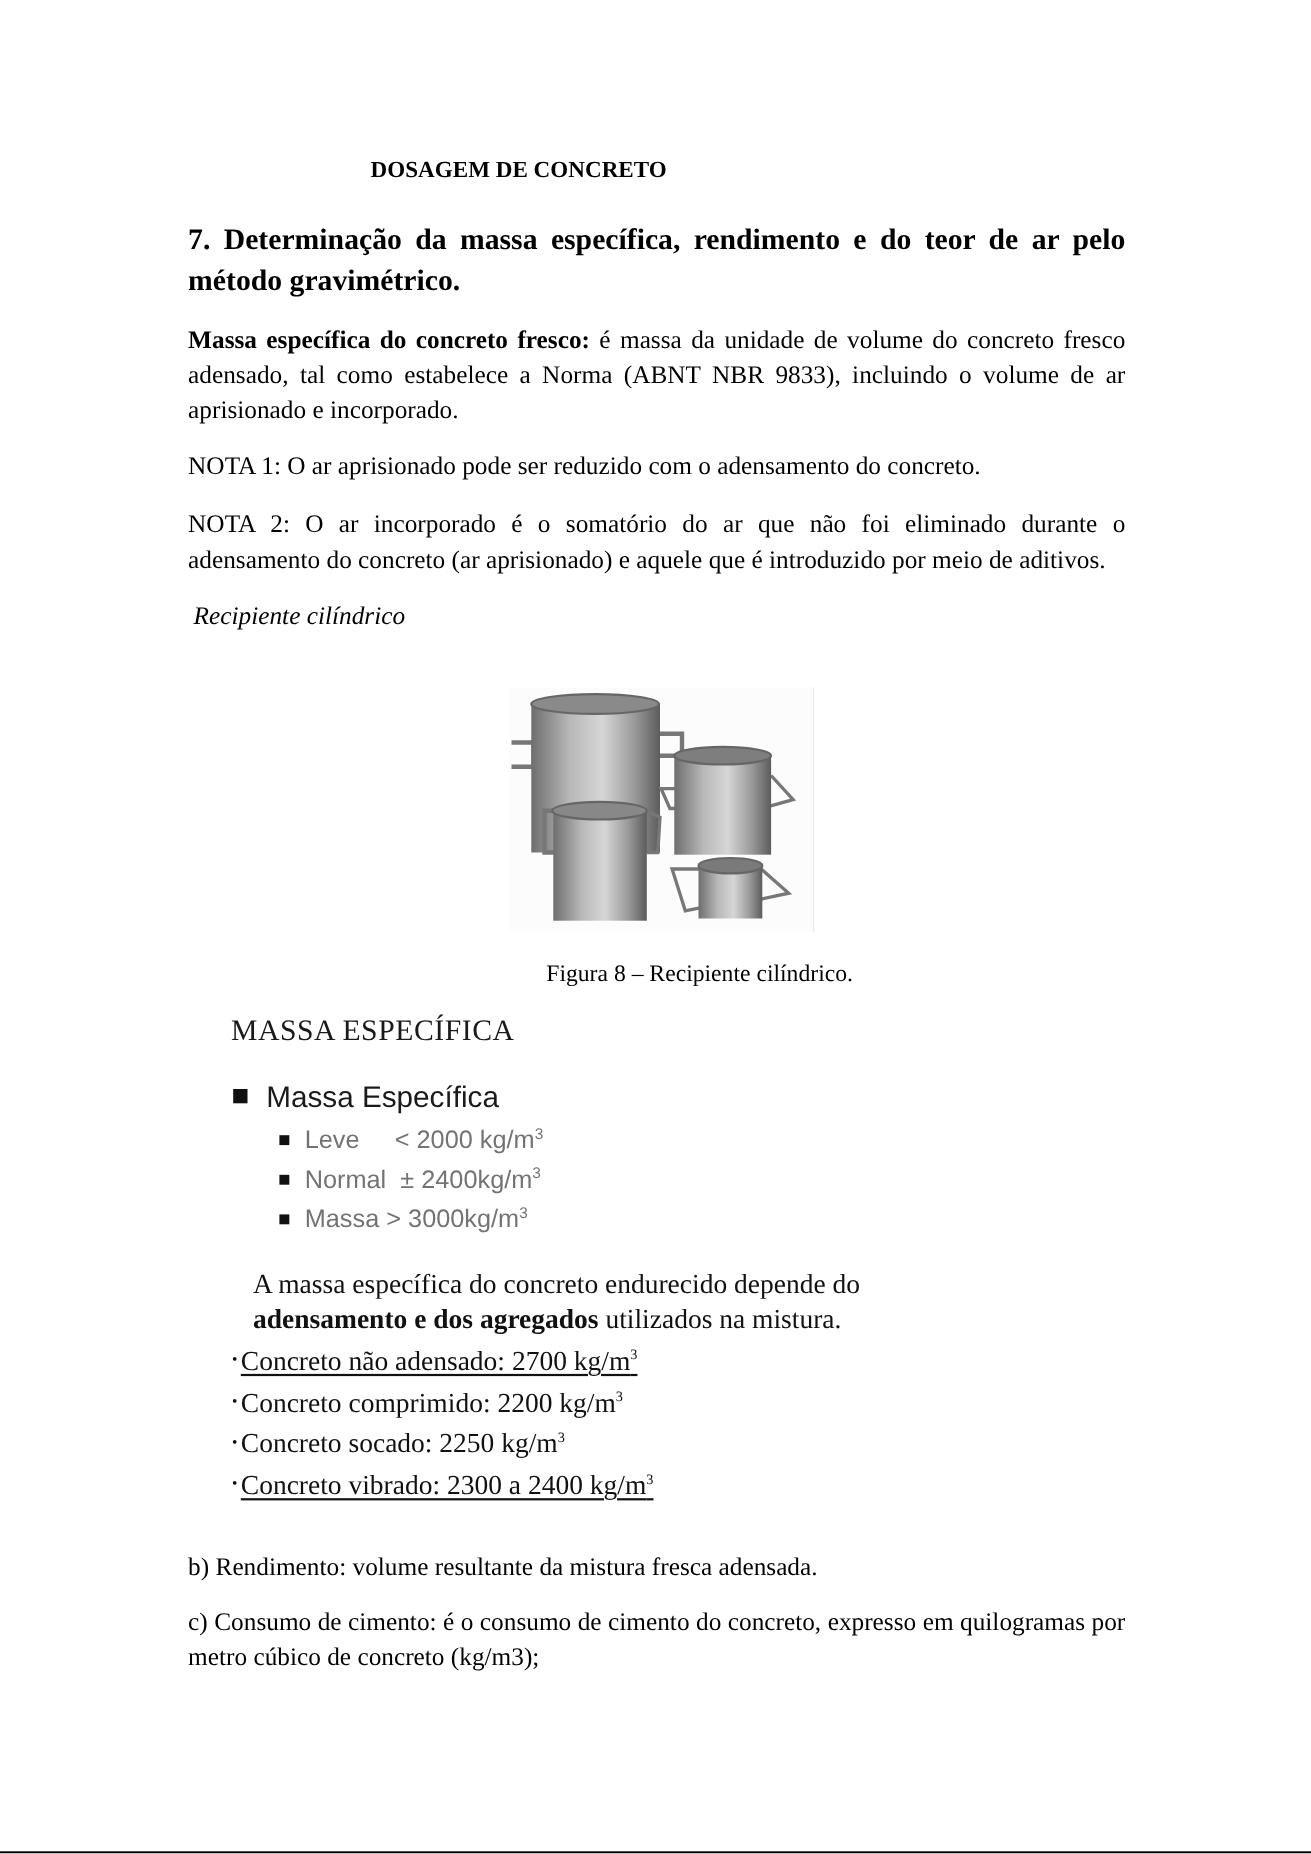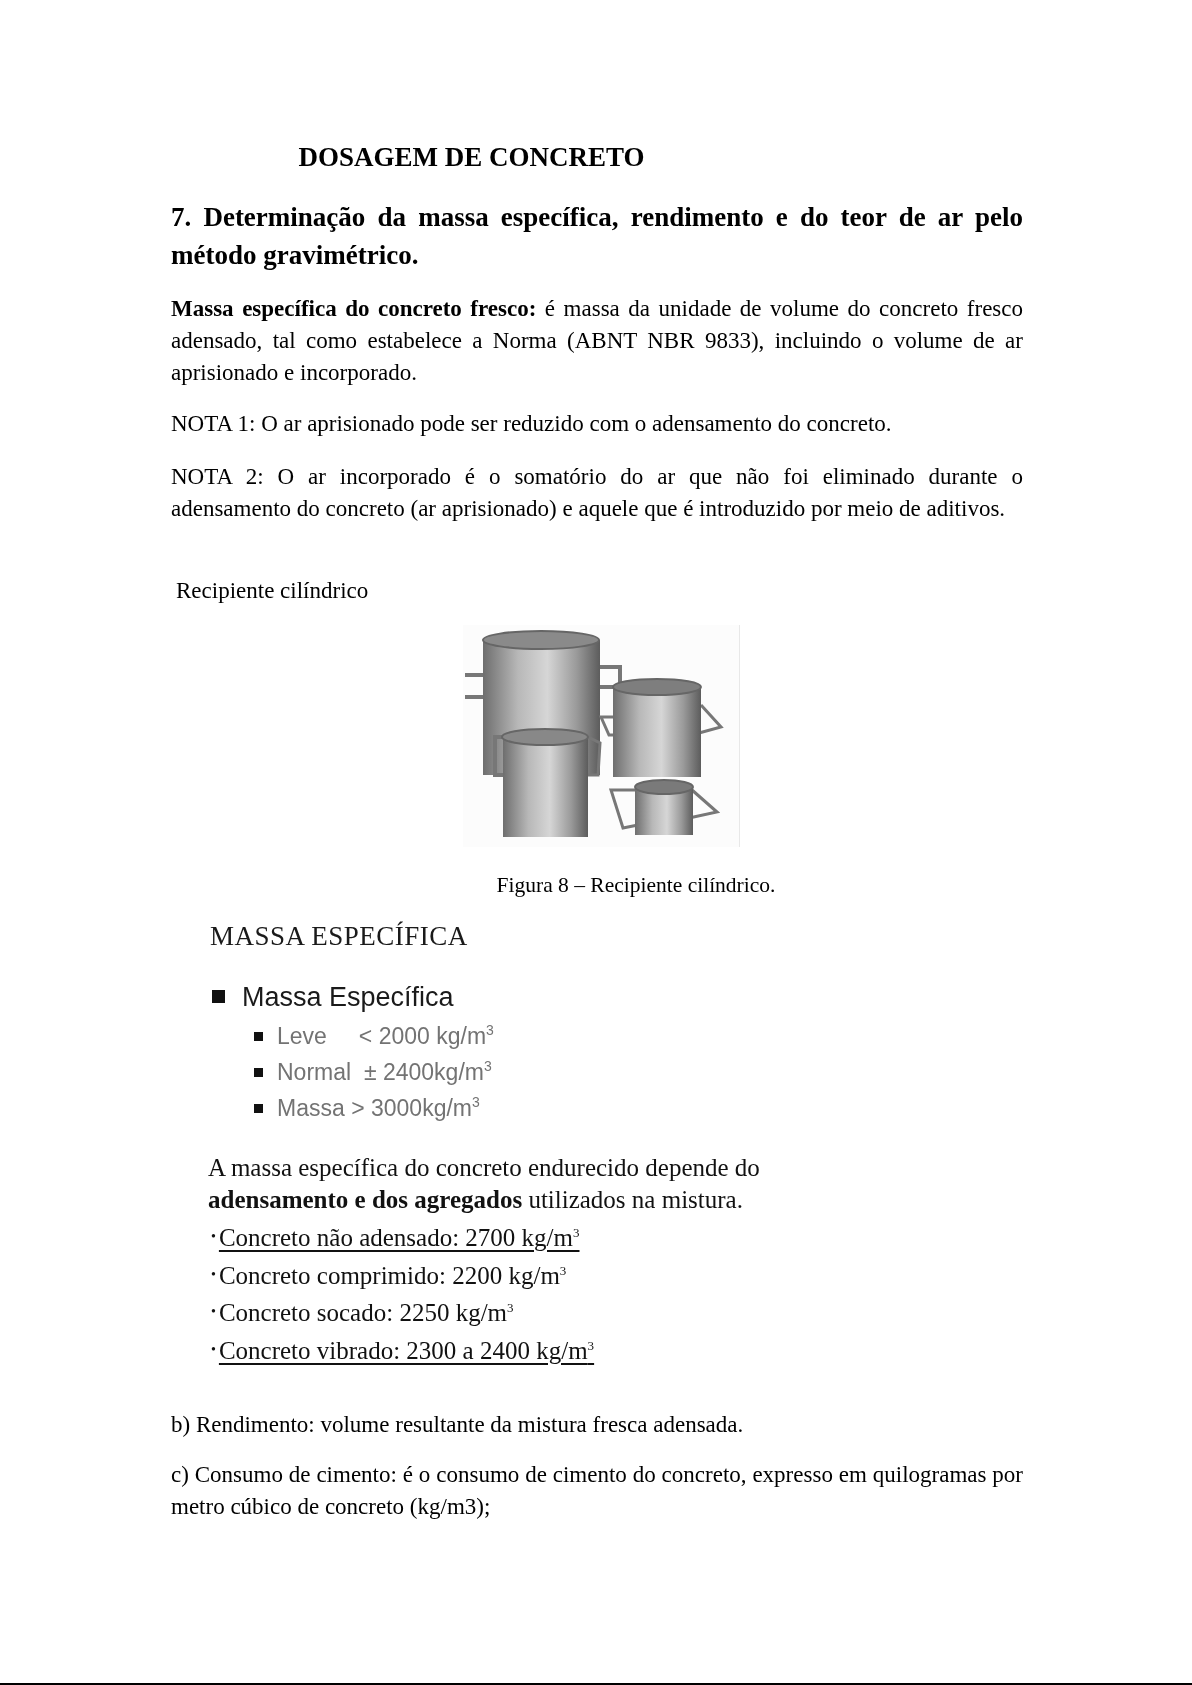--- a/index.html
+++ b/index.html
@@ -7,7 +7,7 @@
   .page { position: absolute; left: 0; top: 0; width: 1192px; height: 1685px; }
   .serif { font-family: "Liberation Serif", "DejaVu Serif", serif; }
   .sans { font-family: "Liberation Sans", "DejaVu Sans", sans-serif; }
-  .title { position: absolute; top: 142px; left: 0; width: 943px; text-align: center; font-weight: bold; font-size: 27px; }
+  .title { position: absolute; top: 142px; left: 0; width: 943px; text-align: center; font-weight: bold; font-size: 21px; }
   .heading { position: absolute; top: 198px; left: 171px; width: 852px; font-weight: bold; font-size: 27px; line-height: 38px; text-align: justify; text-align-last: left; }
   .para { position: absolute; left: 171px; width: 852px; font-size: 23px; line-height: 32px; text-align: justify; }
   .para b { font-weight: bold; }

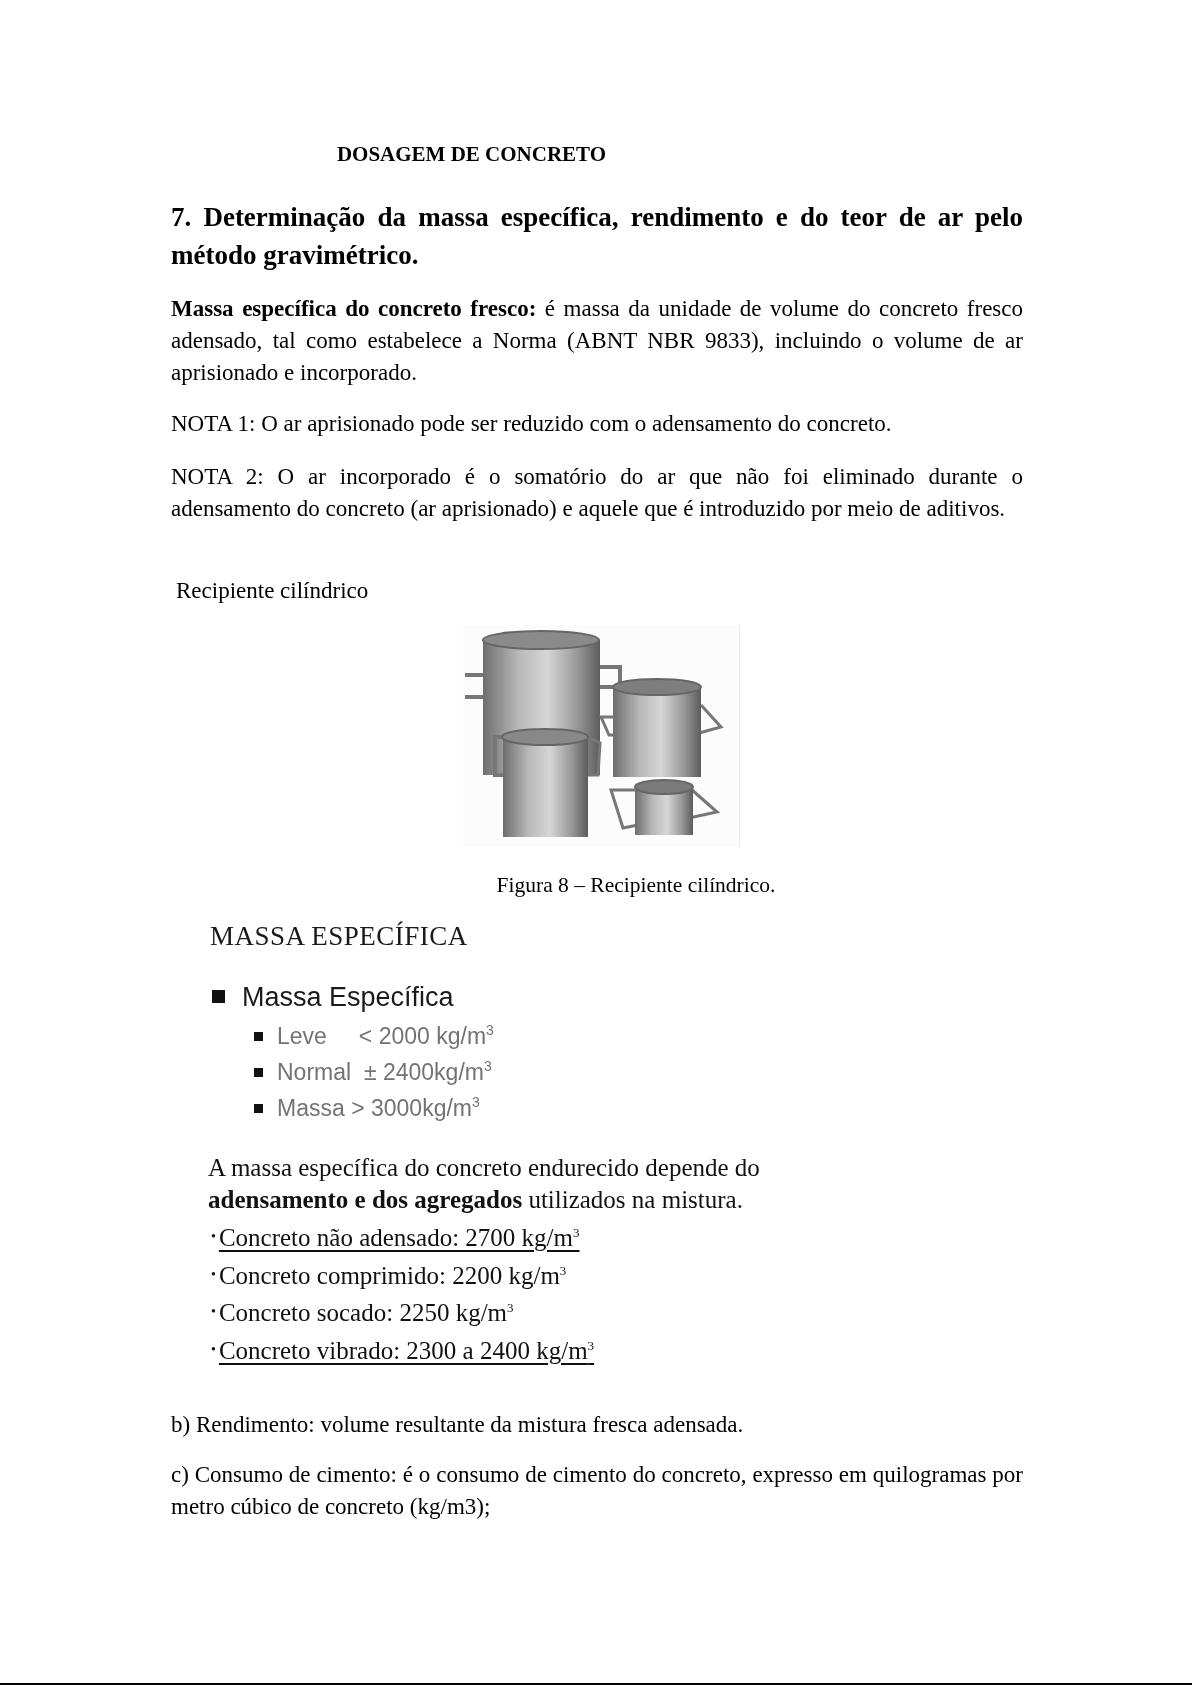--- a/index.html
+++ b/index.html
@@ -14,7 +14,7 @@
   .p1 { top: 293px; }
   .p2 { top: 408px; }
   .p3 { top: 461px; }
-  .p4 { top: 575px; left: 176px; }
+  .p4 { top: 544px; left: 176px; font-style: italic; }
   .figure { position: absolute; left: 463px; top: 625px; width: 276px; height: 222px; border-right: 1px solid #e8e8e8; background: #fcfcfc; }
   .caption { position: absolute; top: 873px; left: 0; width: 1192px; text-align: center; font-size: 21.5px; margin-left: 40px; }
   .slide-title { position: absolute; top: 921px; left: 210px; font-size: 27px; letter-spacing: 0.5px; color: #1a1a1a; }

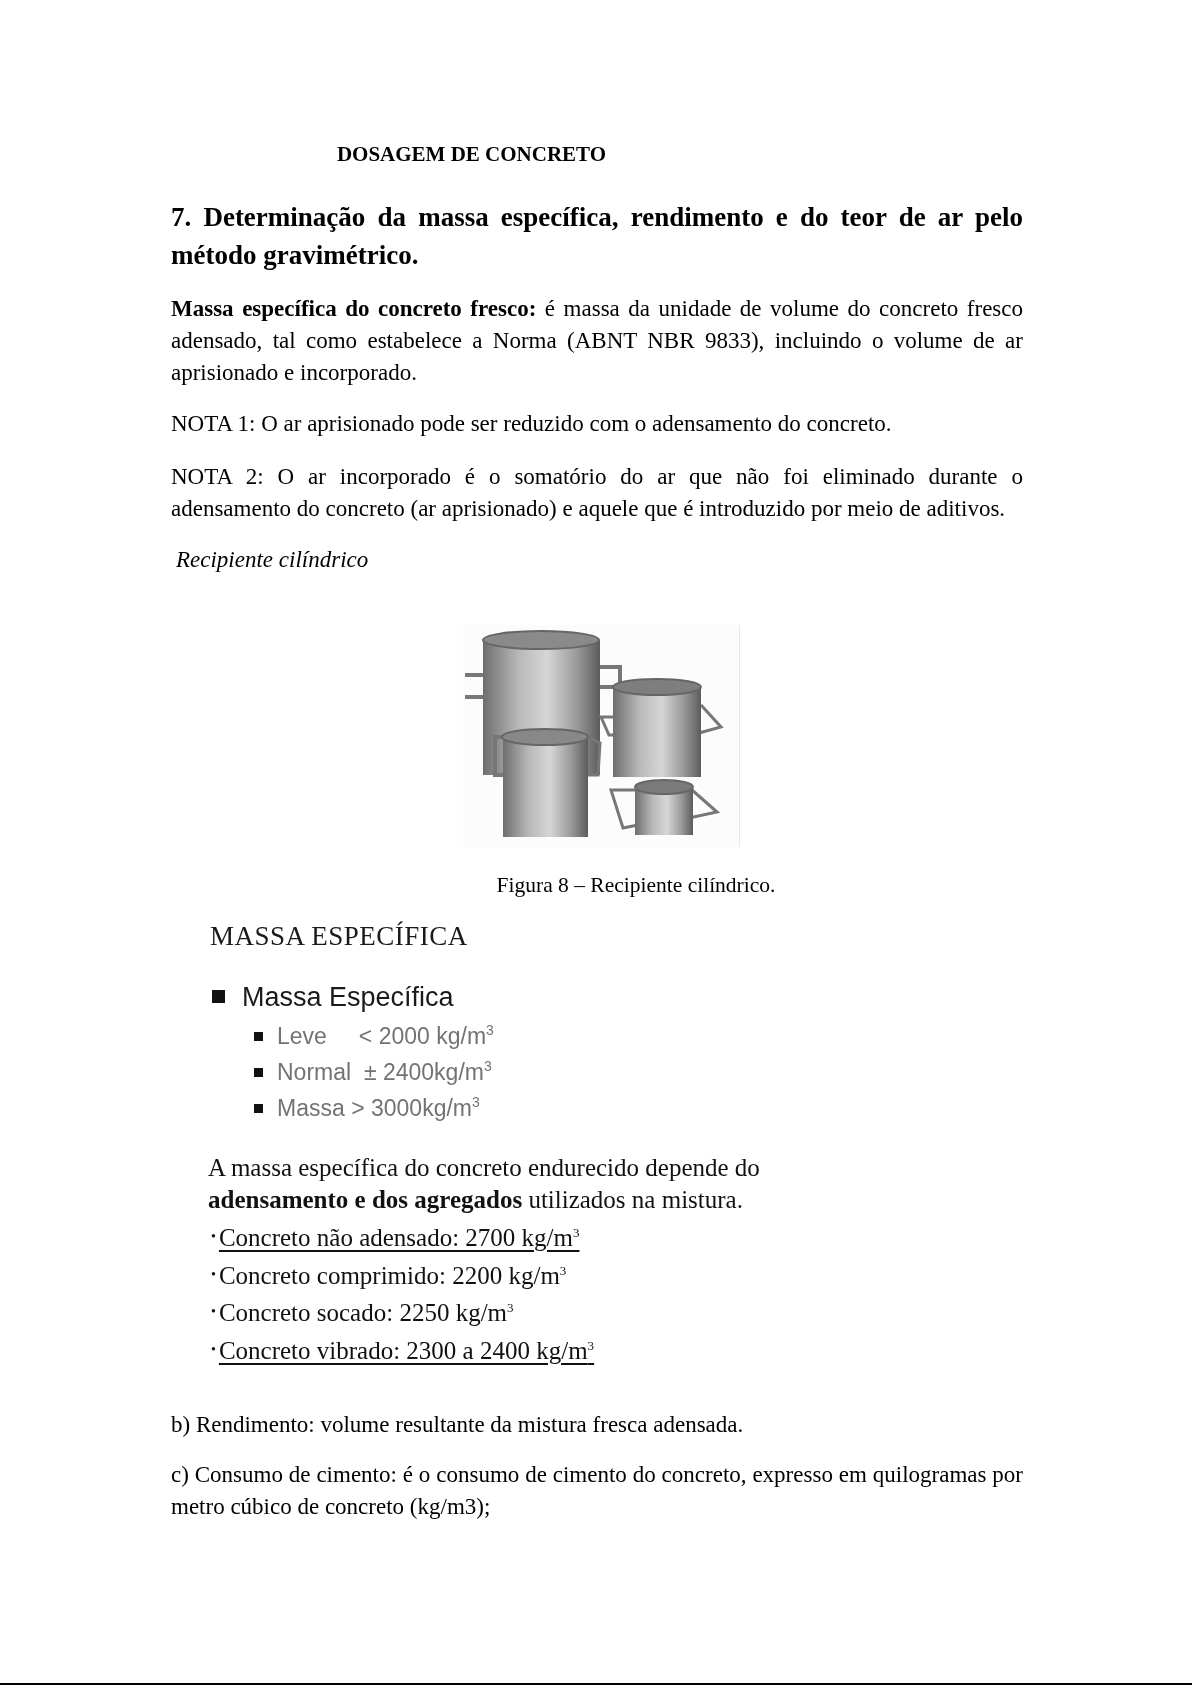--- a/index.html
+++ b/index.html
@@ -24,7 +24,7 @@
   .lvl2 .sq { display: inline-block; width: 9px; height: 9px; background: #111; margin-right: 14px; vertical-align: 3px; }
   .lvl2 sup { font-size: 14px; }
   .l2a { top: 1022px; } .l2b { top: 1058px; } .l2c { top: 1094px; }
-  .dep { position: absolute; left: 208px; top: 1152px; font-size: 25px; line-height: 32px; color: #111; }
+  .dep { position: absolute; left: 230px; top: 1152px; font-size: 25px; line-height: 32px; color: #111; }
   .dep b { font-weight: bold; margin-top: 37px; }
   .dens { position: absolute; left: 211px; font-size: 25px; color: #111; }
   .dens .dot { font-size: 14px; vertical-align: 5px; margin-right: 3px; }

